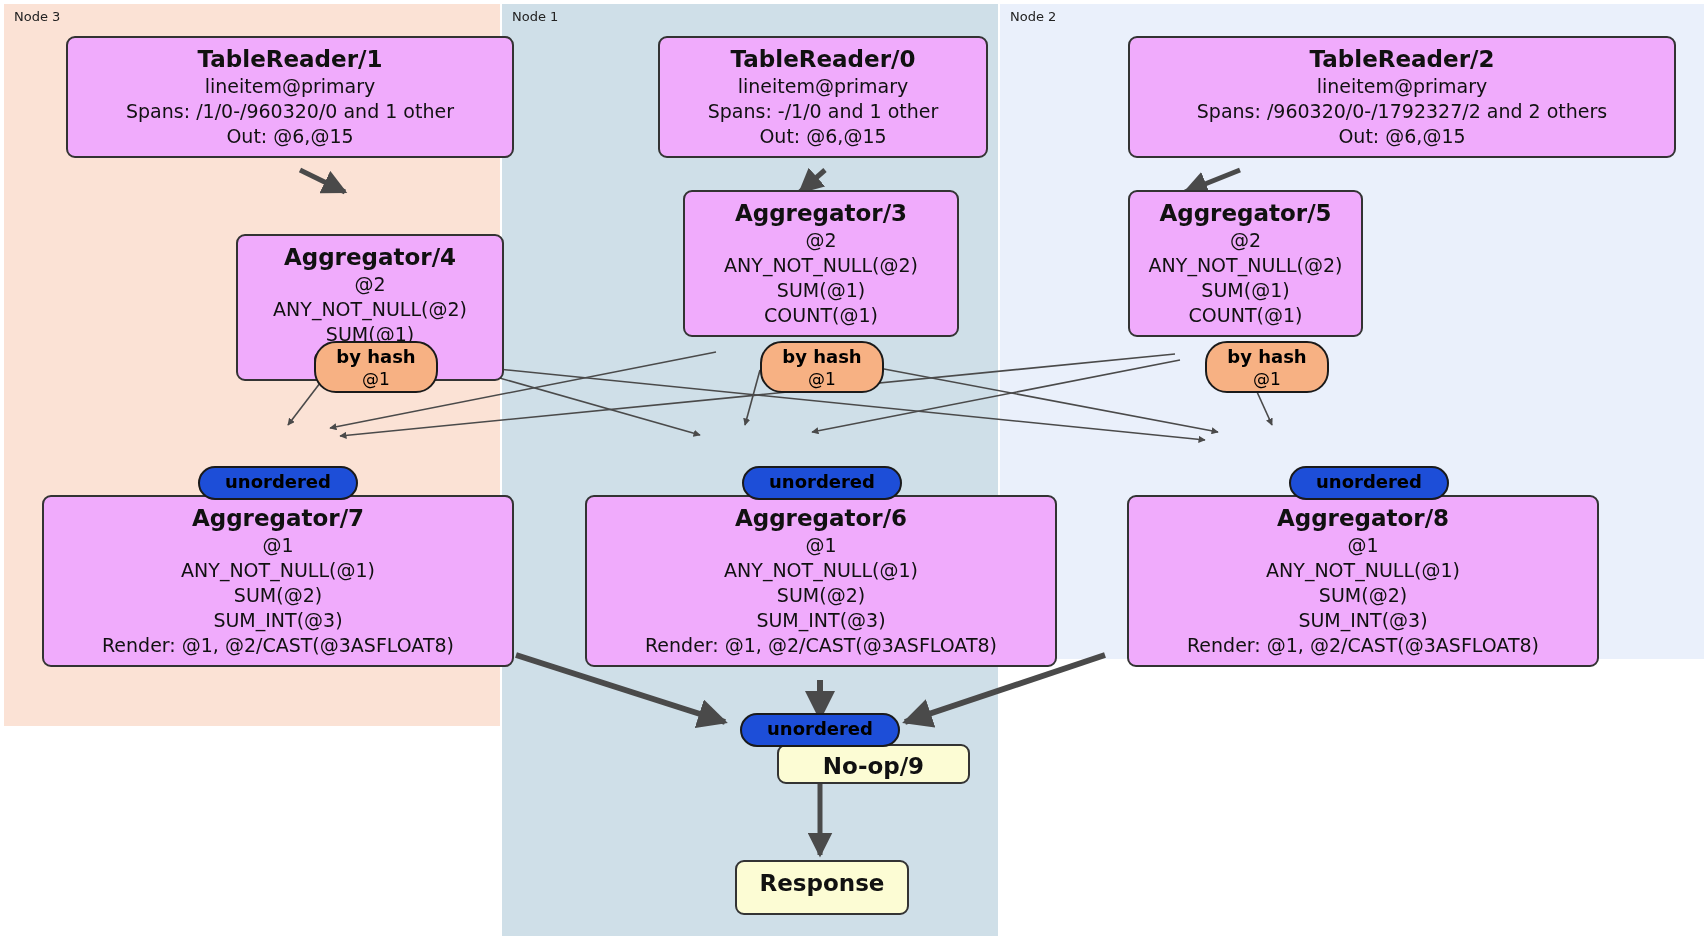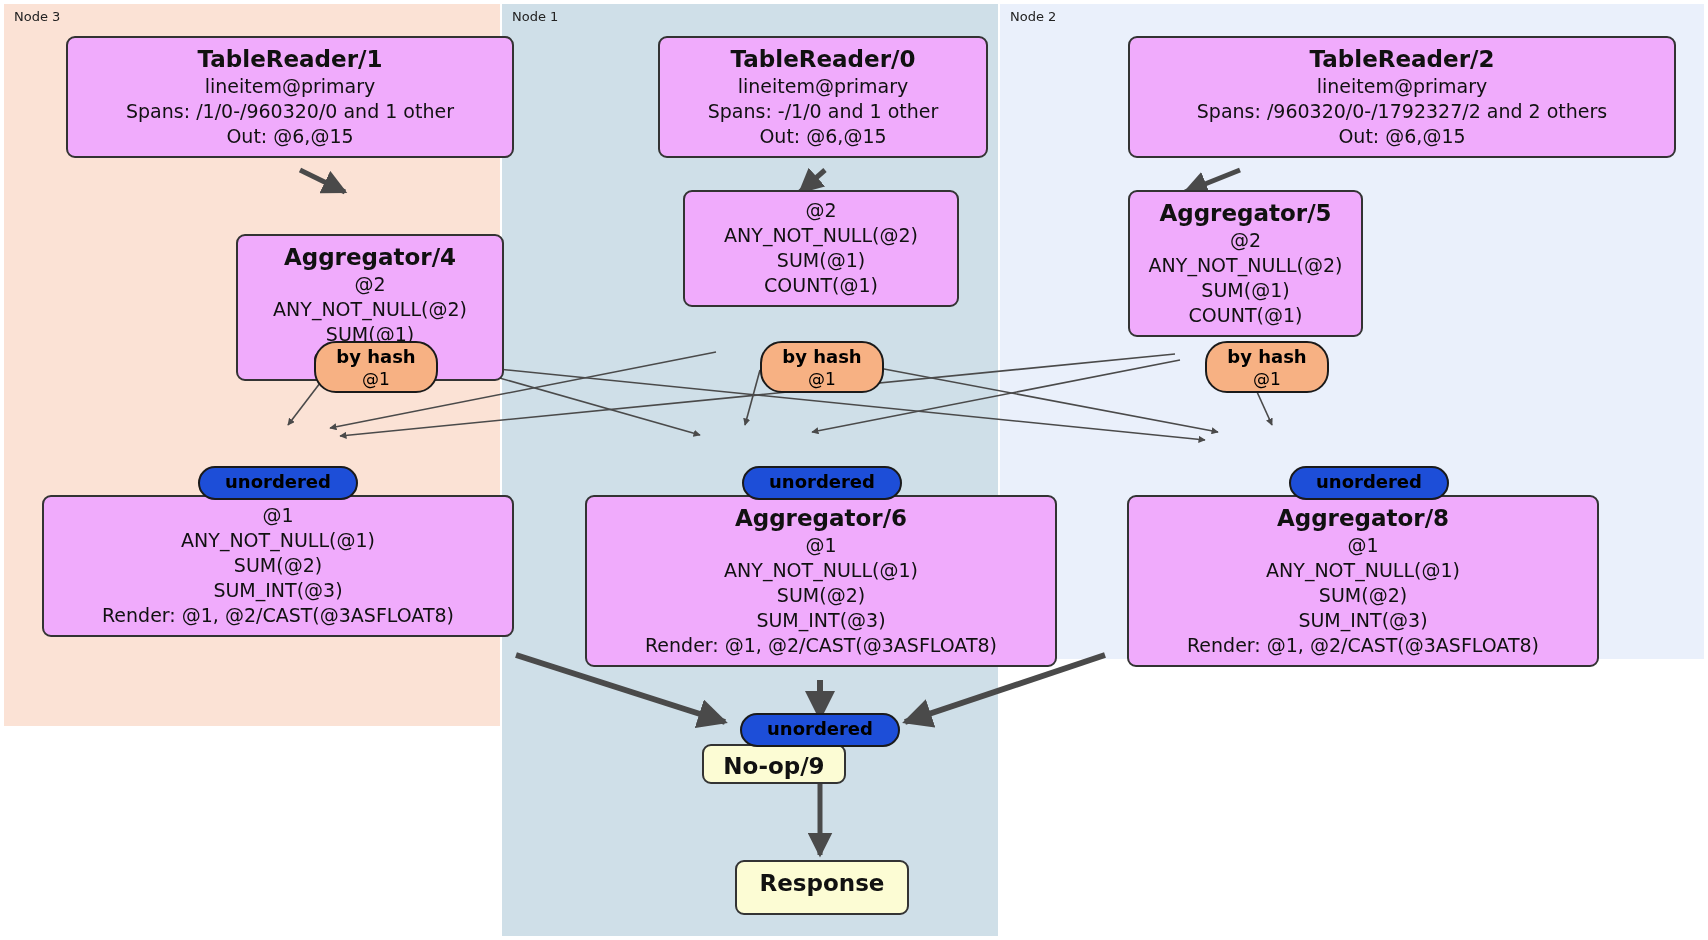--- a/index.html
+++ b/index.html
@@ -114,6 +114,7 @@
   </div>
 
   <div class="pbox" style="left:683px;top:190px;width:276px;">
+    <span class="ttl">Aggregator/3</span>
     <span class="ln">@2</span>
     <span class="ln">ANY_NOT_NULL(@2)</span>
     <span class="ln">SUM(@1)</span>

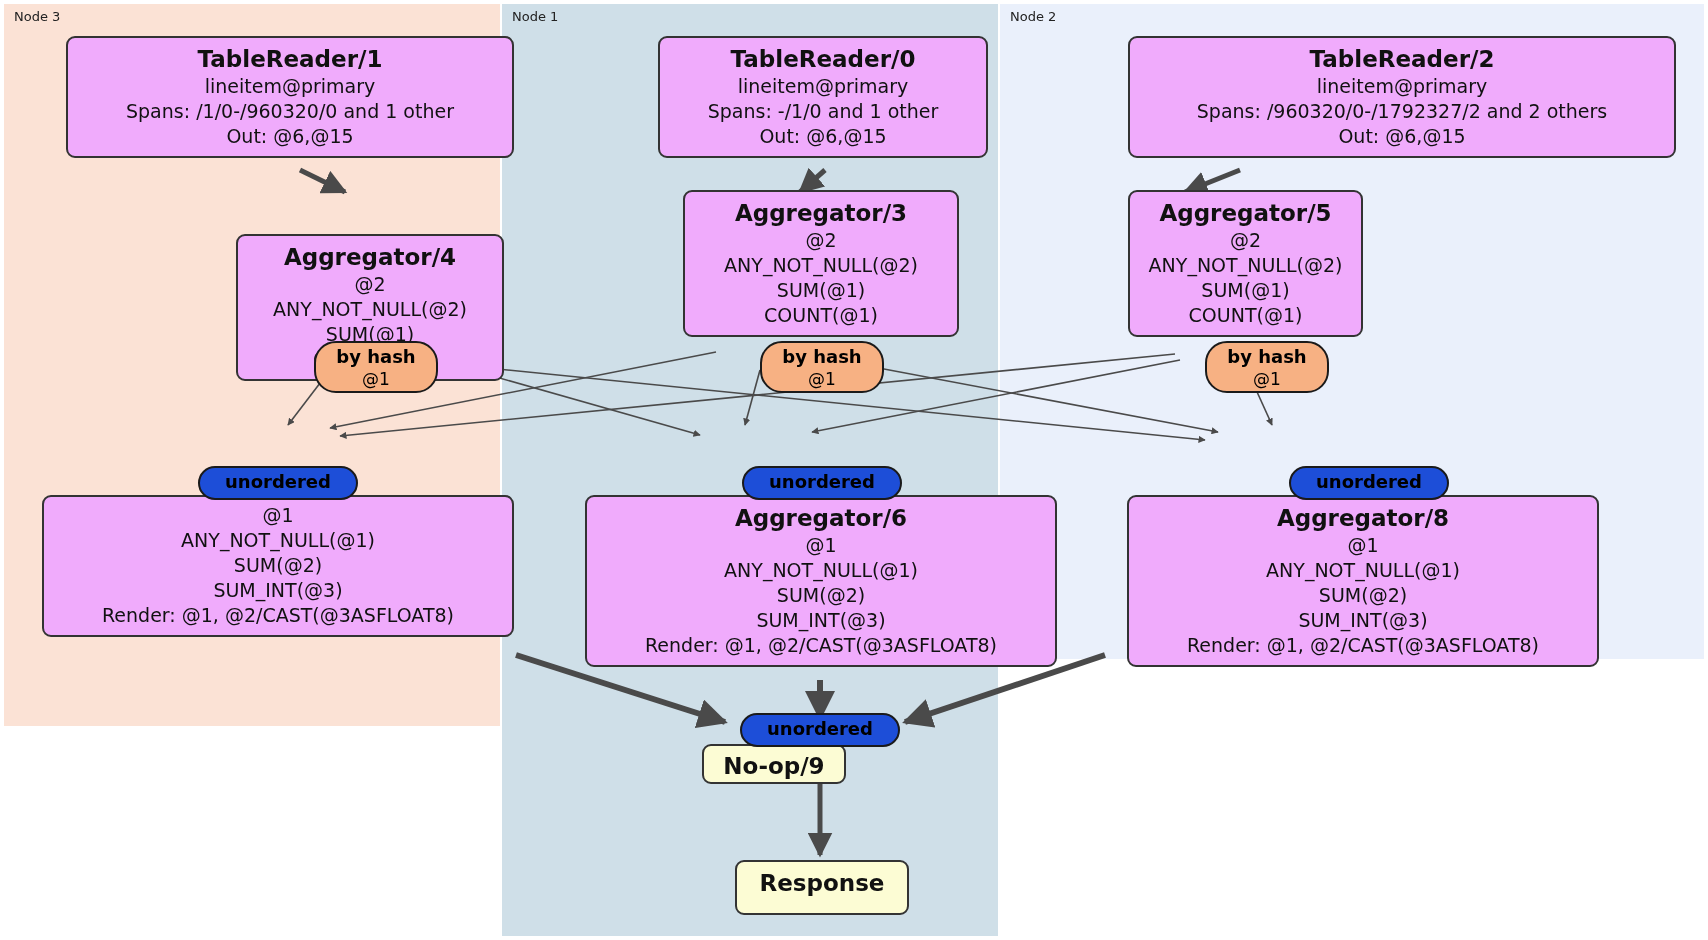--- a/index.html
+++ b/index.html
@@ -99,6 +99,7 @@
   </div>
 
   <div class="pbox" style="left:42px;top:495px;width:472px;">
+    <span class="ttl">Aggregator/7</span>
     <span class="ln">@1</span>
     <span class="ln">ANY_NOT_NULL(@1)</span>
     <span class="ln">SUM(@2)</span>

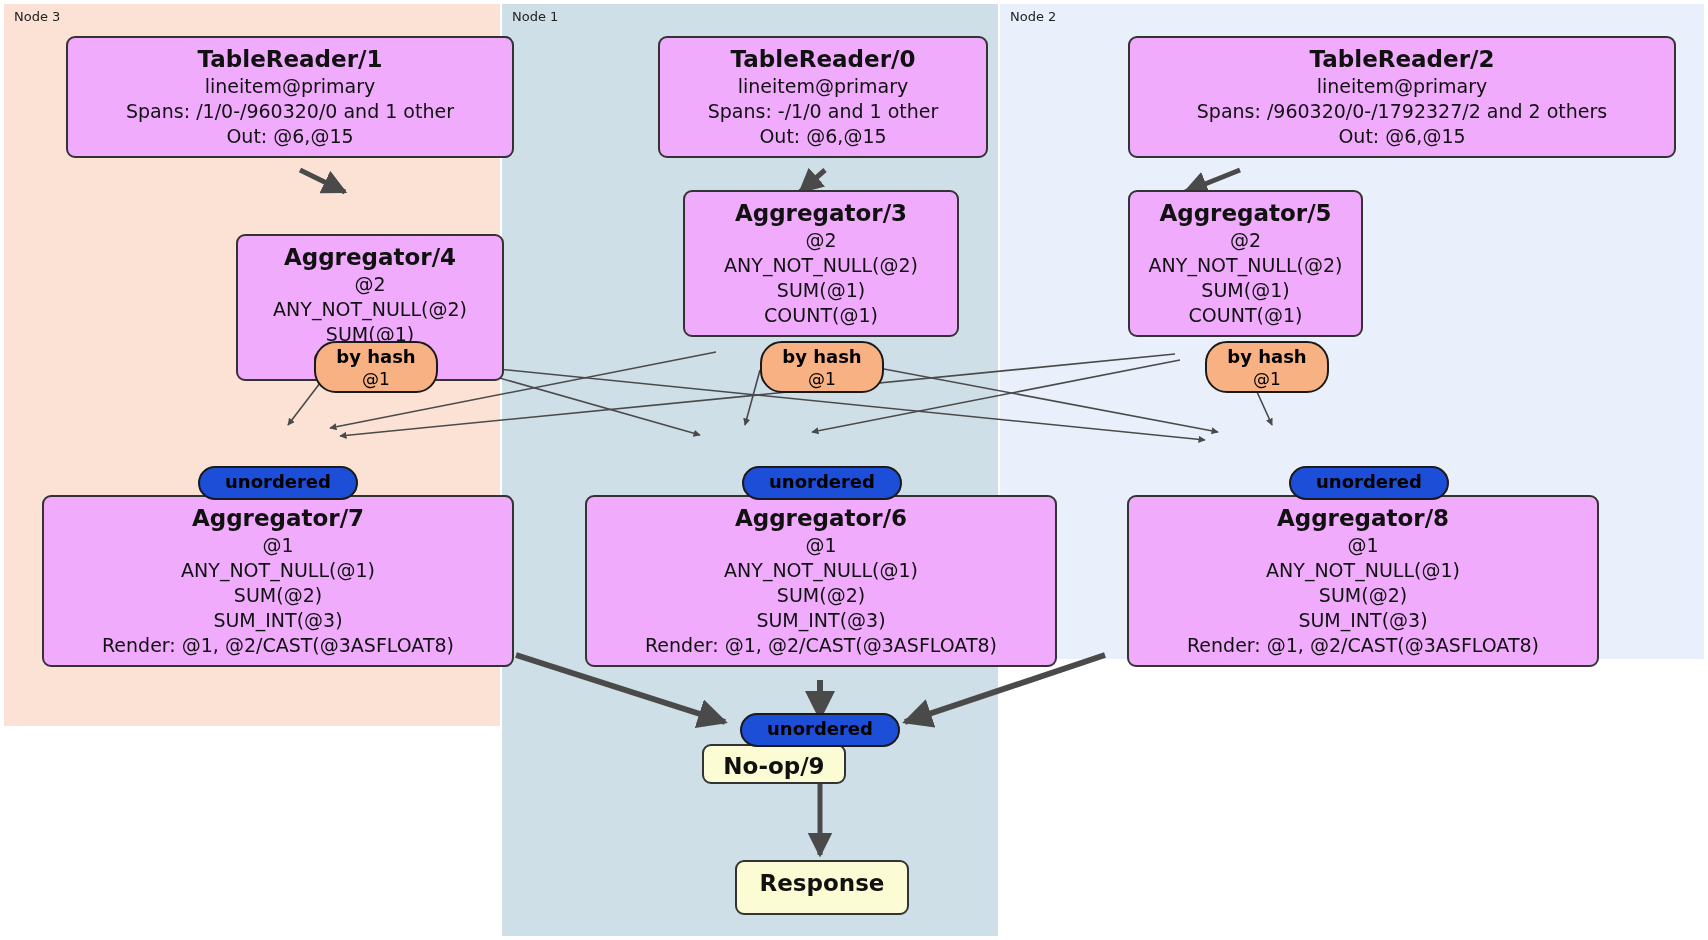--- a/index.html
+++ b/index.html
@@ -144,7 +144,7 @@
     <span class="p1">unordered</span>
   </div>
 
-  <div class="nobox" style="left:702px;top:744px;width:144px;height:40px;padding-top:3px;">
+  <div class="nobox" style="left:777px;top:744px;width:193px;height:40px;padding-top:3px;">
     <span>No-op/9</span>
   </div>
 

